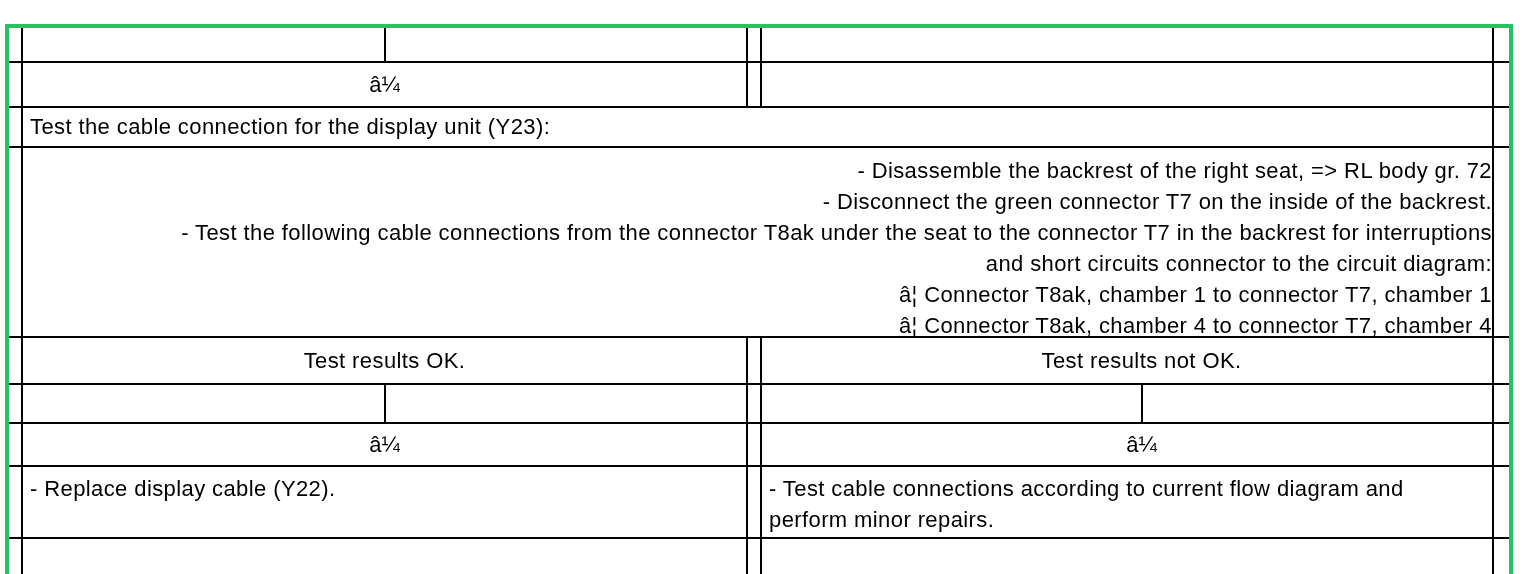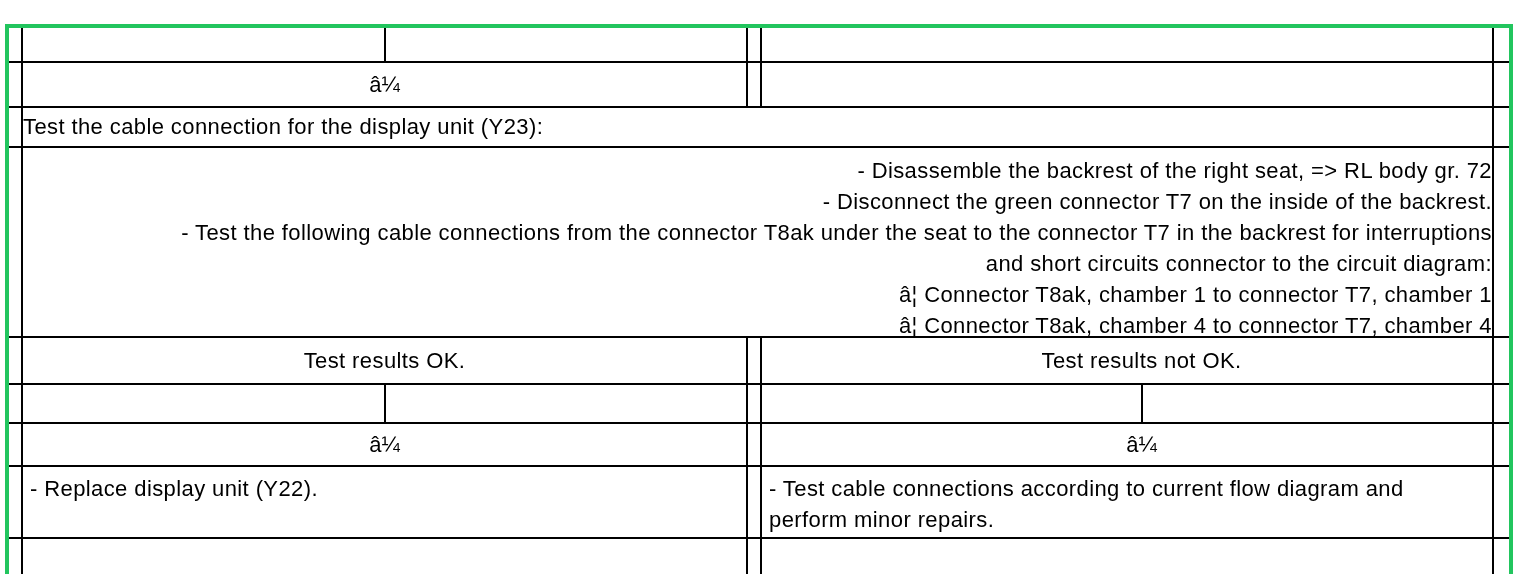--- a/index.html
+++ b/index.html
@@ -49,7 +49,7 @@
   .txt { font-size: 22px; letter-spacing: 0.4px; }
   .center-cell { display: flex; align-items: center; justify-content: center; }
   .vcenter-cell { display: flex; align-items: center; }
-  .title-cell { }
+  .title-cell { padding-left: 7px; }
   .proc-cell { padding: 7px 0 0 7px; line-height: 31px; }
   .proc-cell div { white-space: nowrap; }
   .action-cell { padding: 6px 0 0 7px; line-height: 31px; }

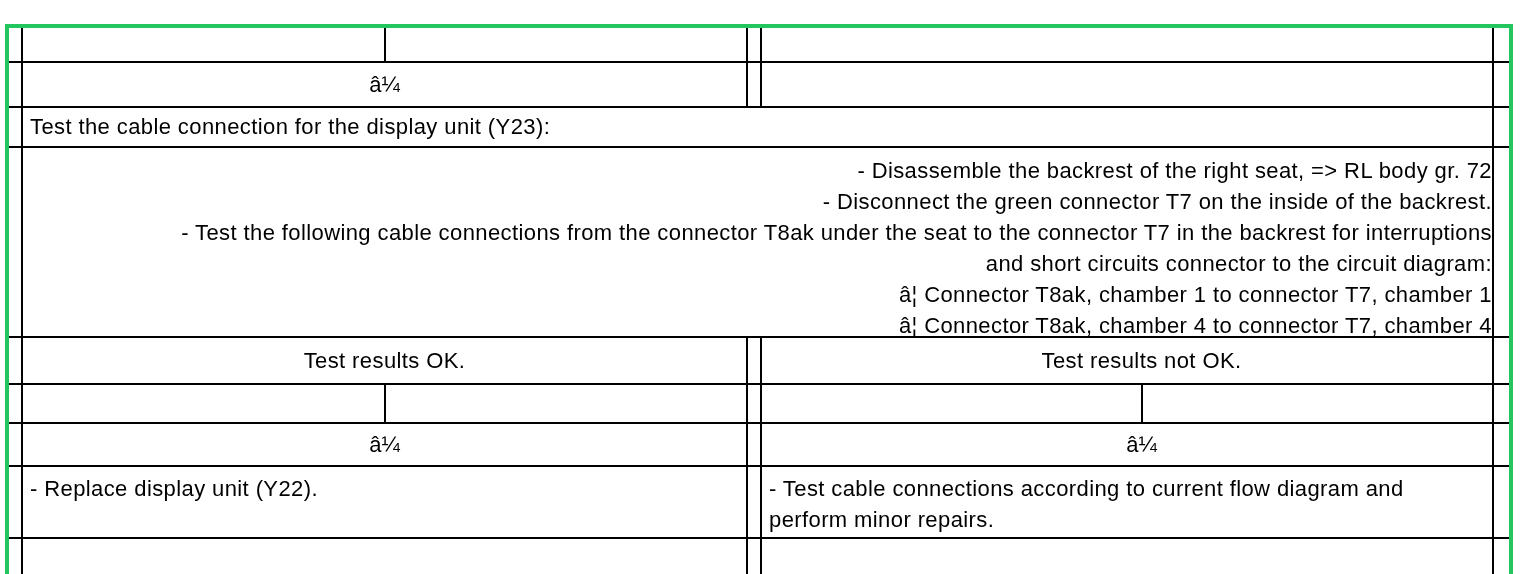--- a/index.html
+++ b/index.html
@@ -139,7 +139,7 @@
     <div class="row h8">
       <div class="ncol-l"></div>
       <div class="cell-left action-cell txt">
-        <div>- Replace display unit (Y22).</div>
+        <div>- Replace display cable (Y22).</div>
       </div>
       <div class="mid-gap"></div>
       <div class="cell-right action-cell txt">

